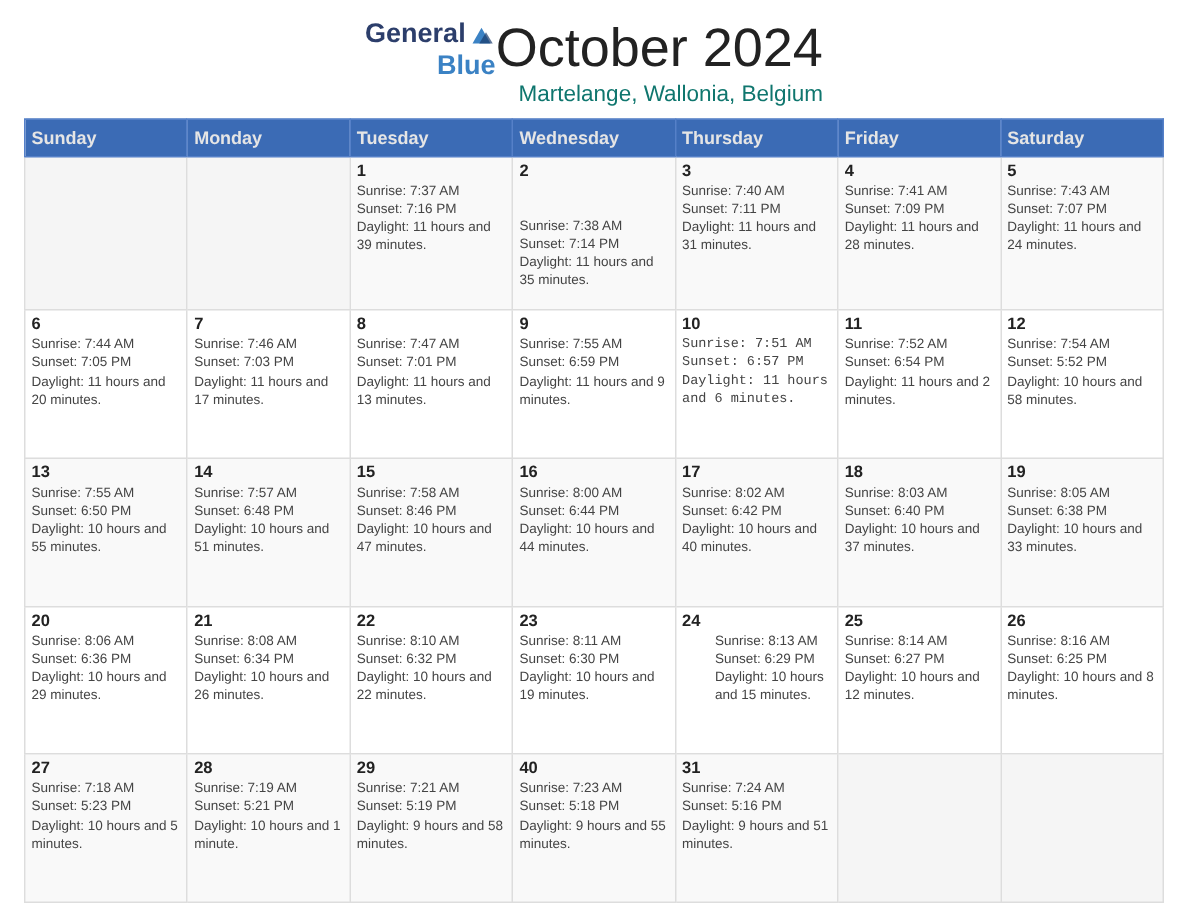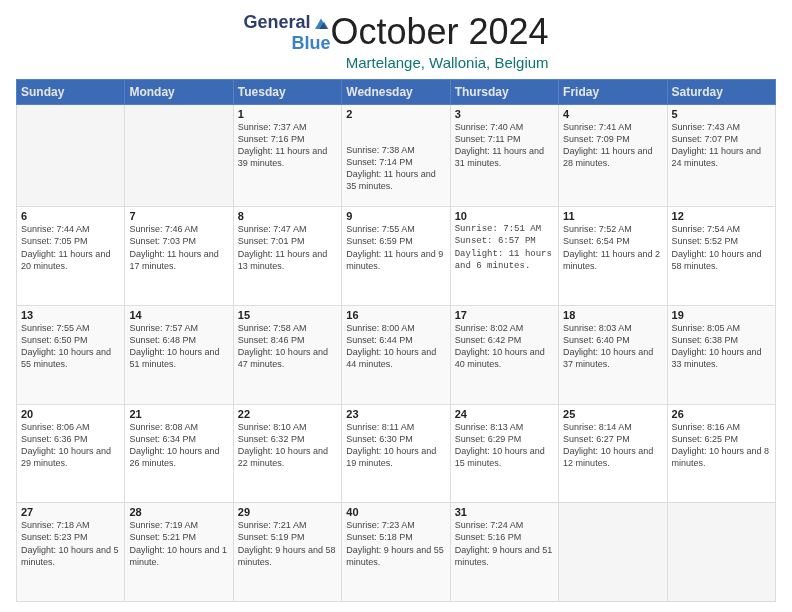--- a/index.html
+++ b/index.html
@@ -285,7 +285,7 @@
           </td>
           <td>
             <span class="day-number">24</span>
-            <div class="day-info" style="white-space: pre-wrap;">Sunrise: 8:13 AM
+            <div class="day-info" style="white-space: pre-wrap; margin-left: 22px;">Sunrise: 8:13 AM
 Sunset: 6:29 PM
 Daylight: 10 hours and 15 minutes.</div>
           </td>

